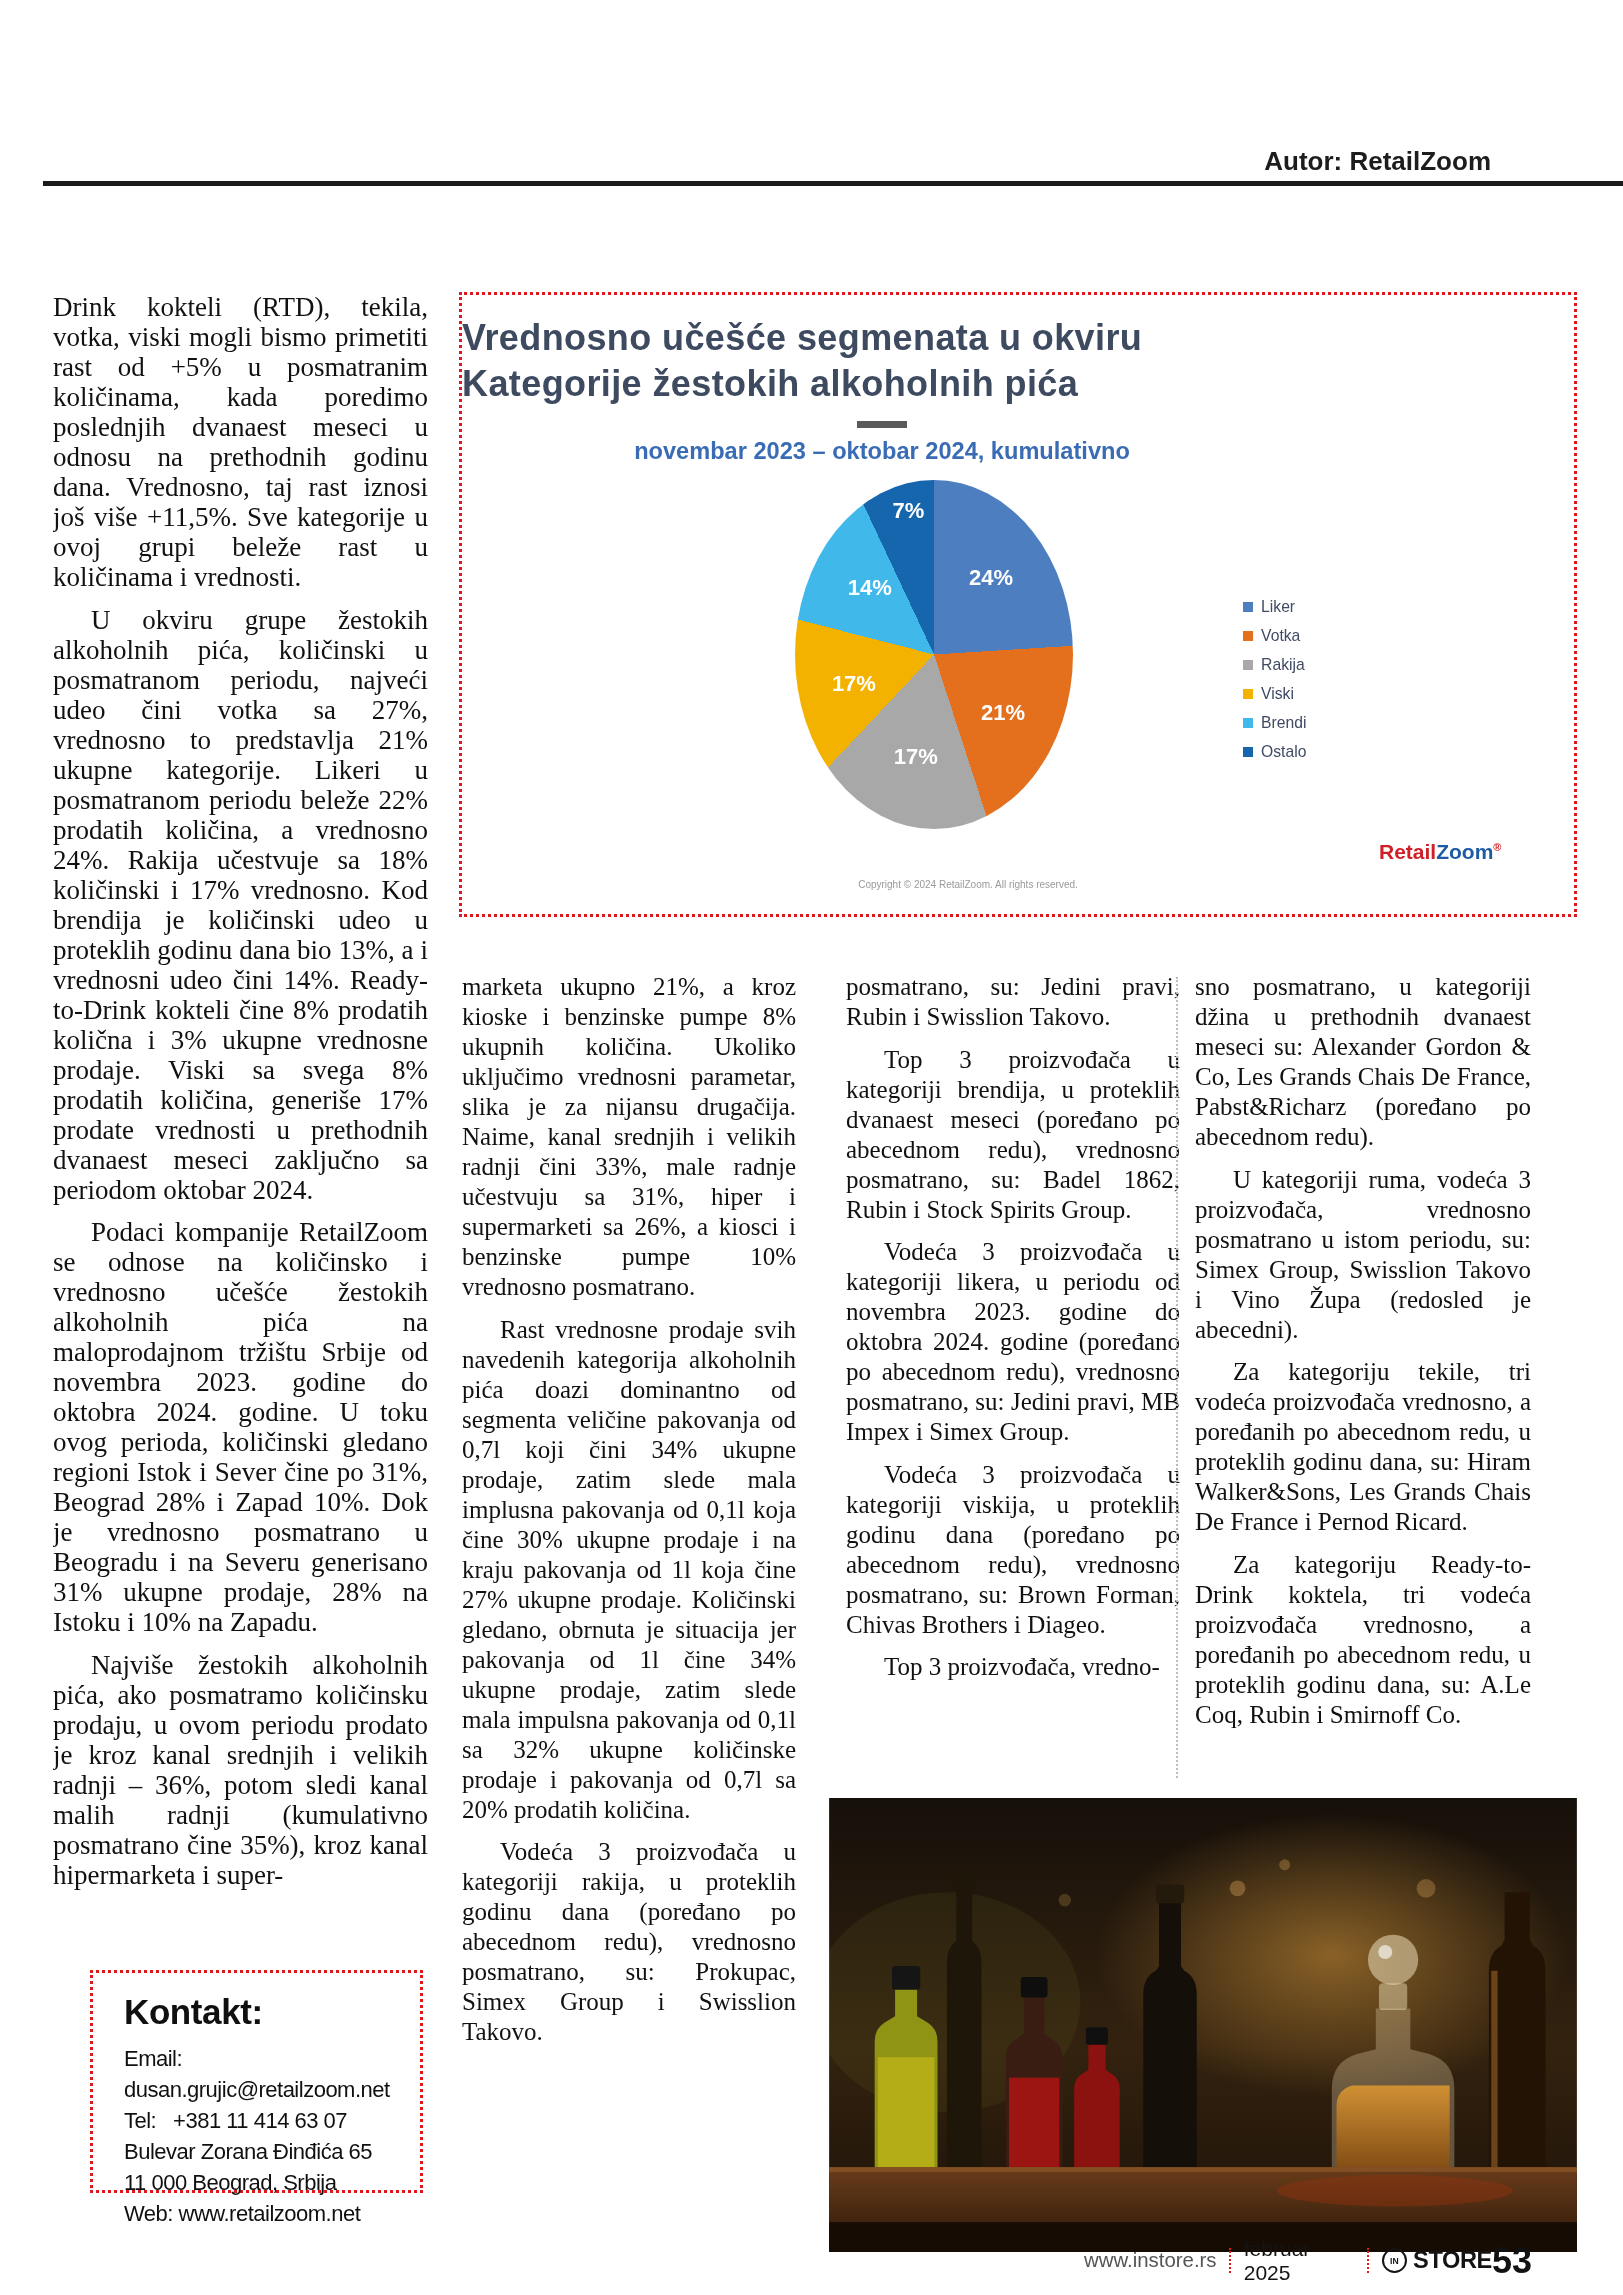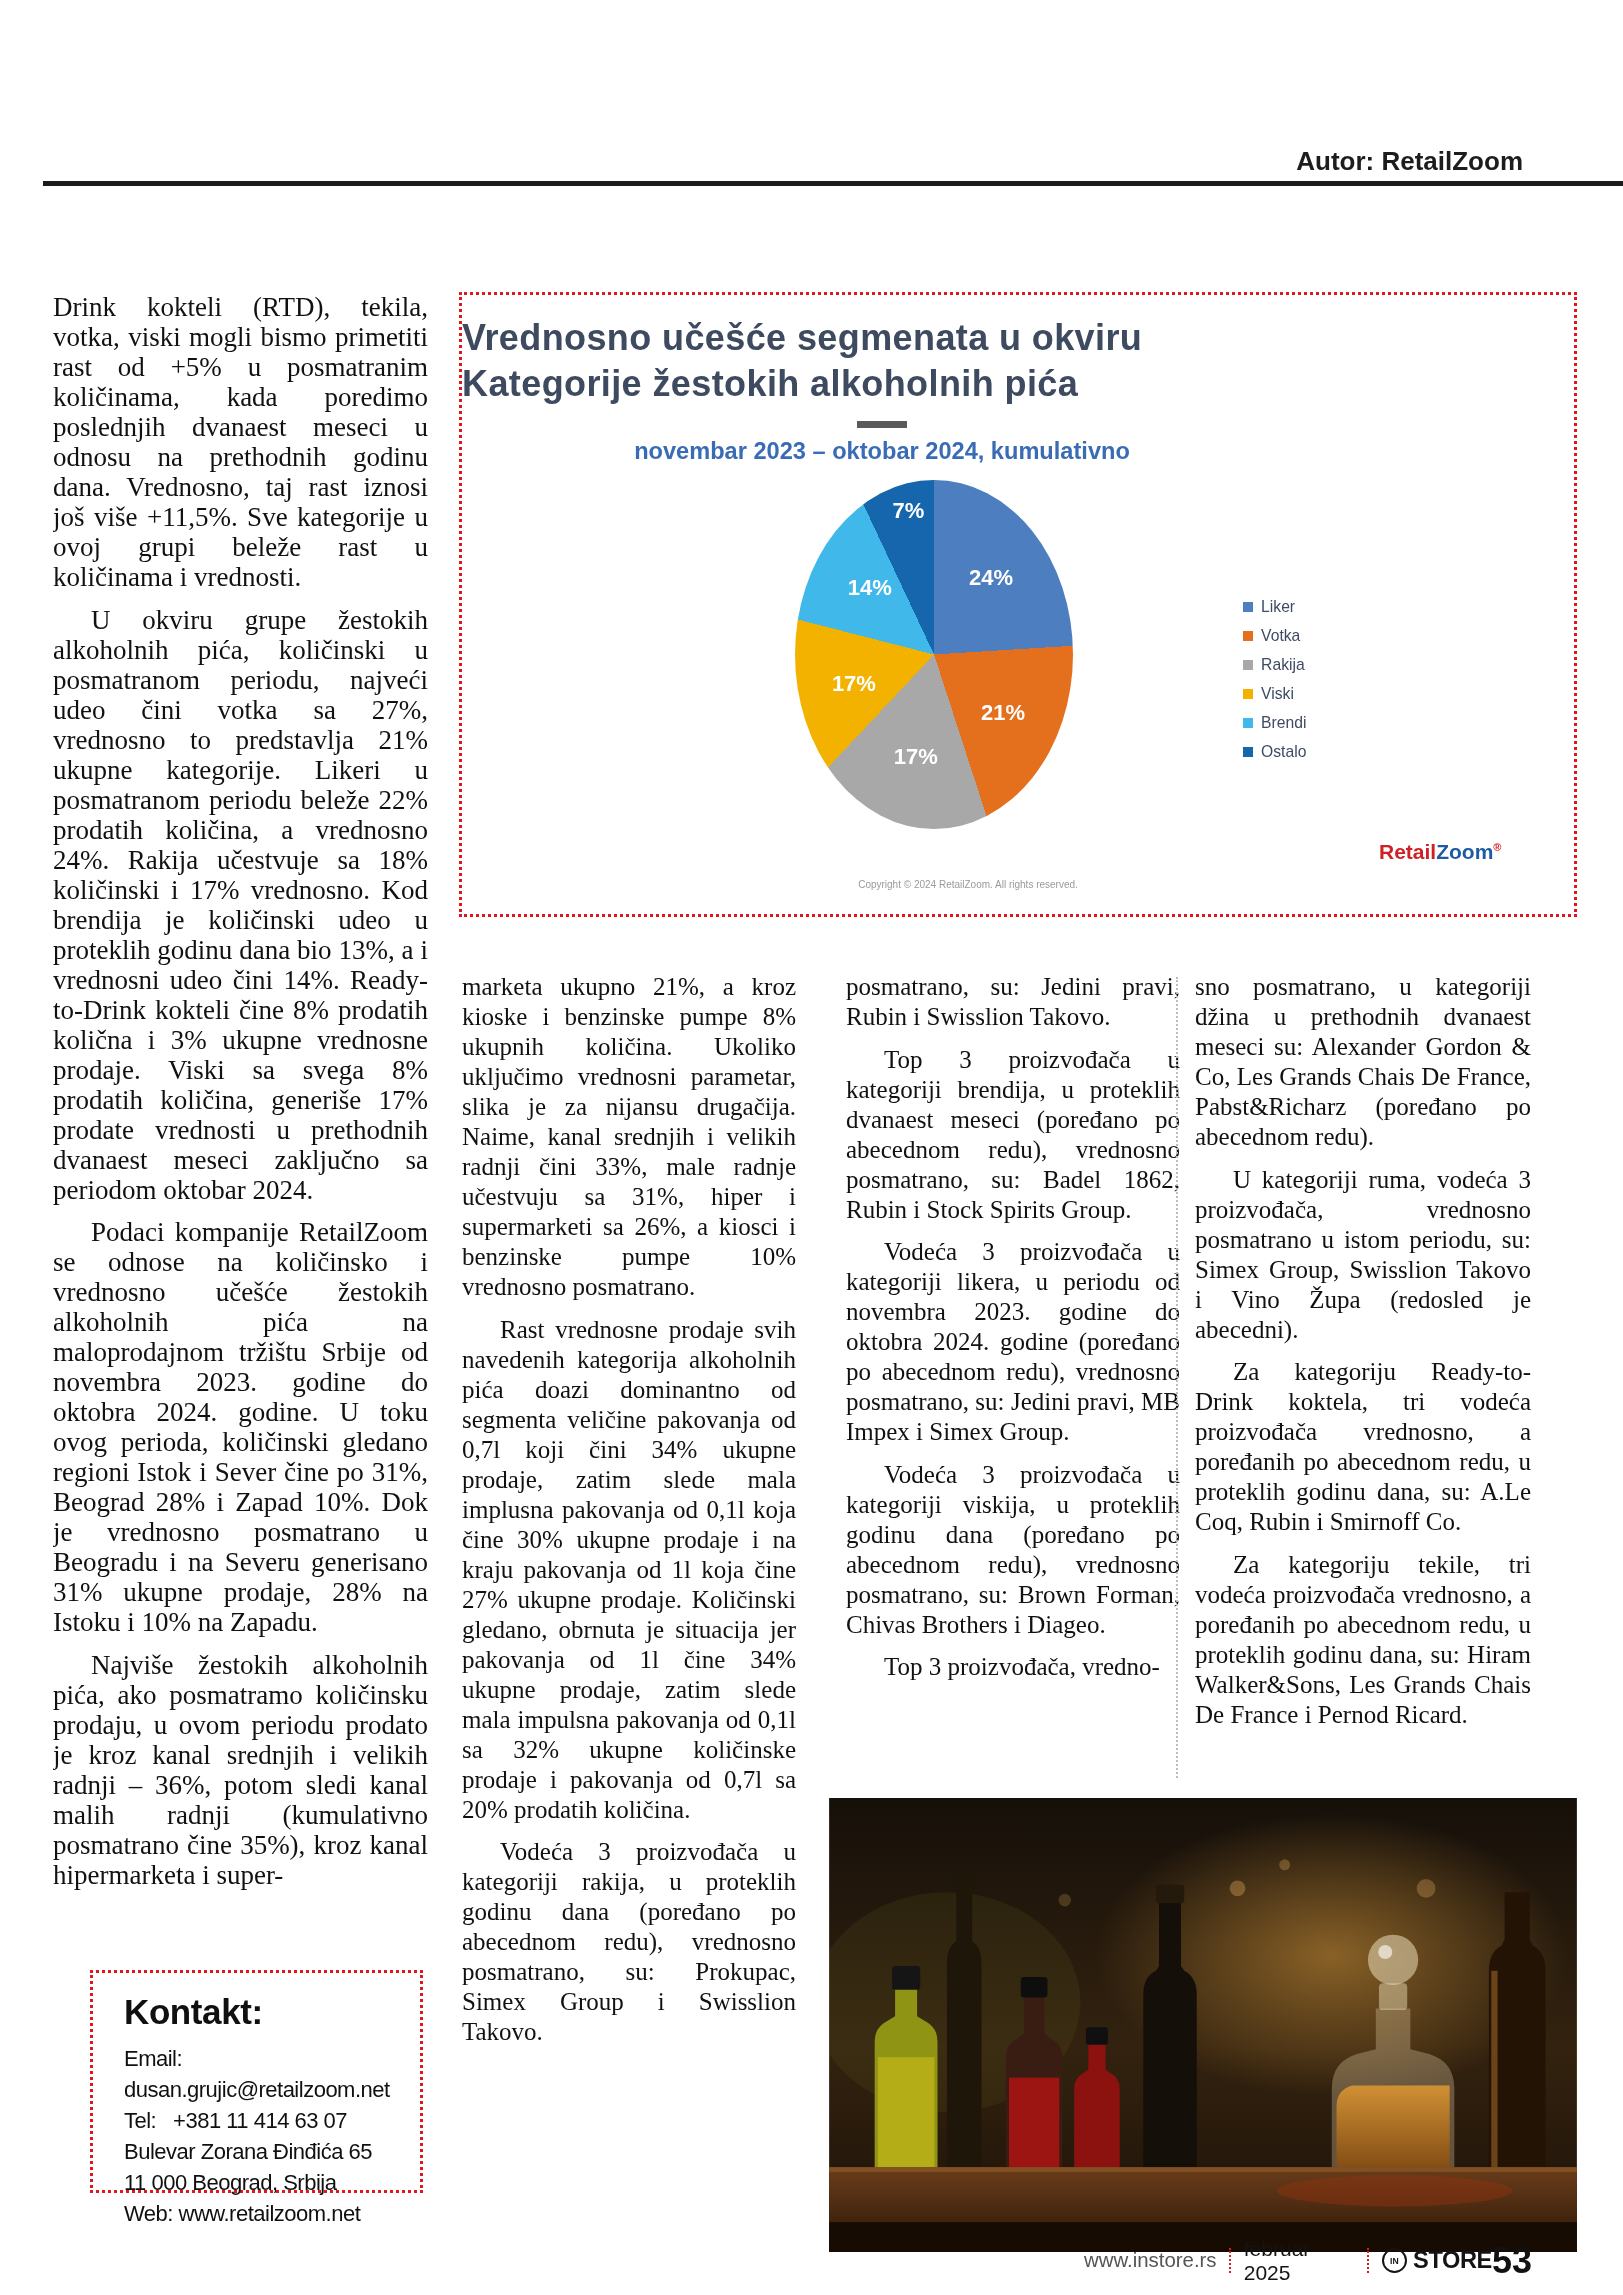--- a/index.html
+++ b/index.html
@@ -10,7 +10,7 @@
   }
   
   .author{
-    position:absolute;left:1170px;top:146px;width:353px;text-align:right;
+    position:absolute;left:1138px;top:146px;width:353px;text-align:right;
     font-family:"Liberation Sans", sans-serif;font-weight:bold;font-size:26px;color:#1d1d1d;
   }
   .header-rule{position:absolute;left:43px;top:181px;width:1580px;height:4.7px;background:#1b1b1b;}

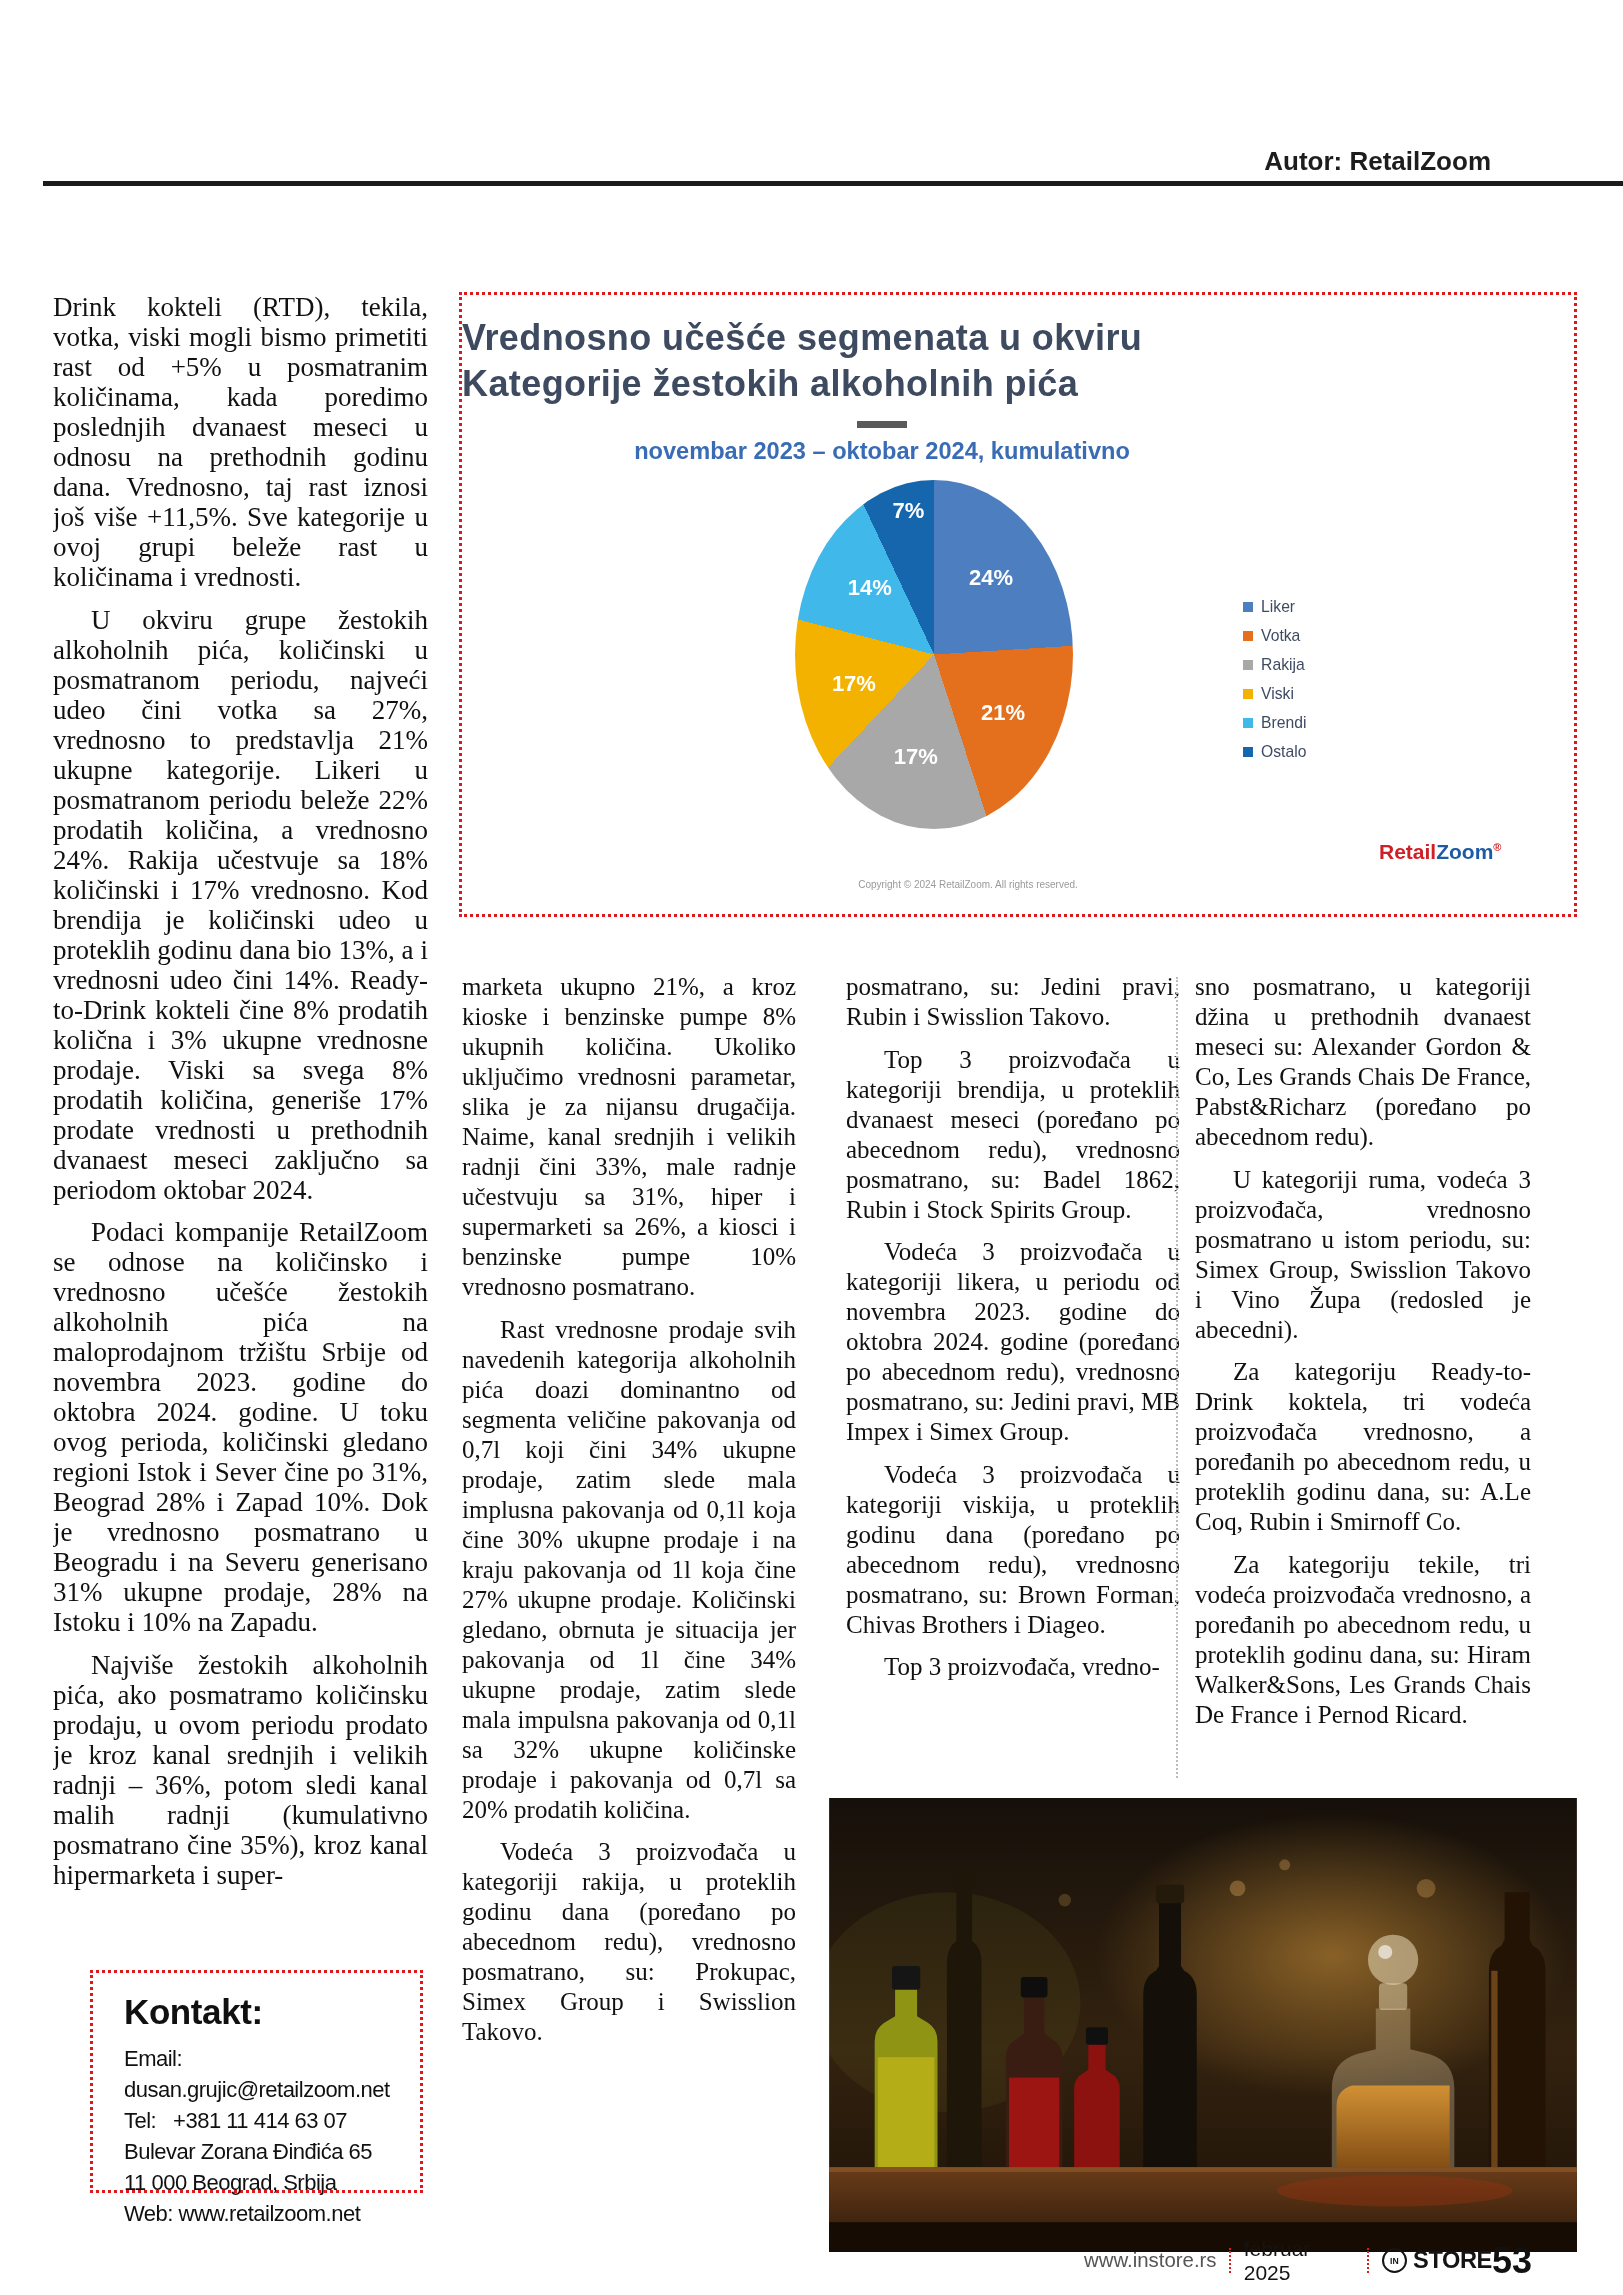--- a/index.html
+++ b/index.html
@@ -171,8 +171,8 @@
   <div class="col col4">
       <p>sno posmatrano, u kategoriji džina u prethodnih dvanaest meseci su: Alexander Gordon &amp; Co, Les Grands Chais De France, Pabst&amp;Richarz (poređano po abecednom redu).</p>
       <p>U kategoriji ruma, vodeća 3 proizvođača, vrednosno posmatrano u istom periodu, su: Simex Group, Swisslion Takovo i Vino Župa (redosled je abecedni).</p>
+      <p>Za kategoriju tekile, tri vodeća proizvođača vrednosno, a poređanih po abecednom redu, u proteklih godinu dana, su: Hiram Walker&amp;Sons, Les Grands Chais De France i Pernod Ricard.</p>
       <p>Za kategoriju Ready-to-Drink koktela, tri vodeća proizvođača vrednosno, a poređanih po abecednom redu, u proteklih godinu dana, su: A.Le Coq, Rubin i Smirnoff Co.</p>
-      <p>Za kategoriju tekile, tri vodeća proizvođača vrednosno, a poređanih po abecednom redu, u proteklih godinu dana, su: Hiram Walker&amp;Sons, Les Grands Chais De France i Pernod Ricard.</p>
     </div>
   <div class="col-divider"></div>
 

